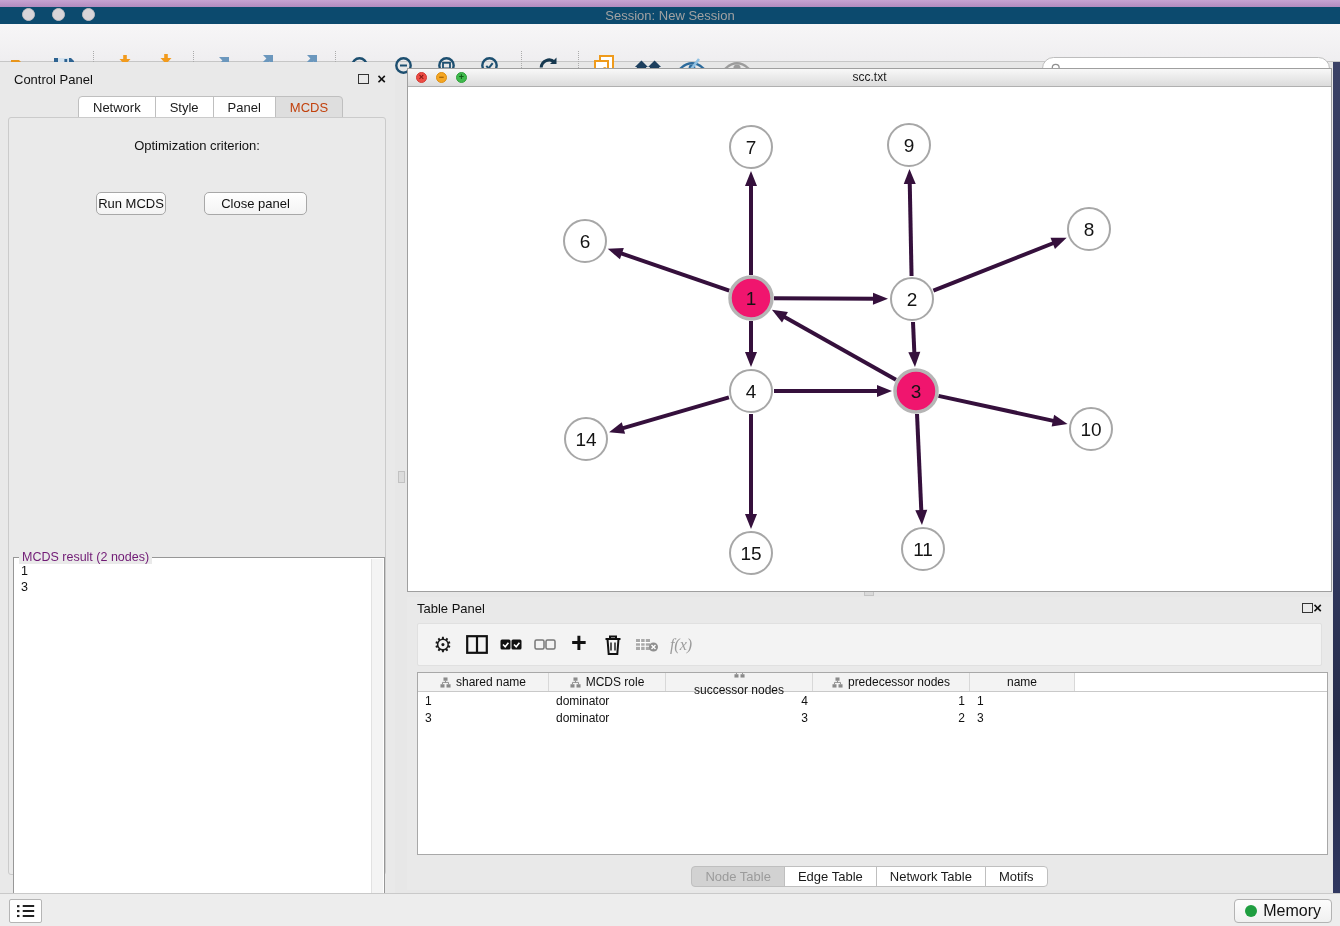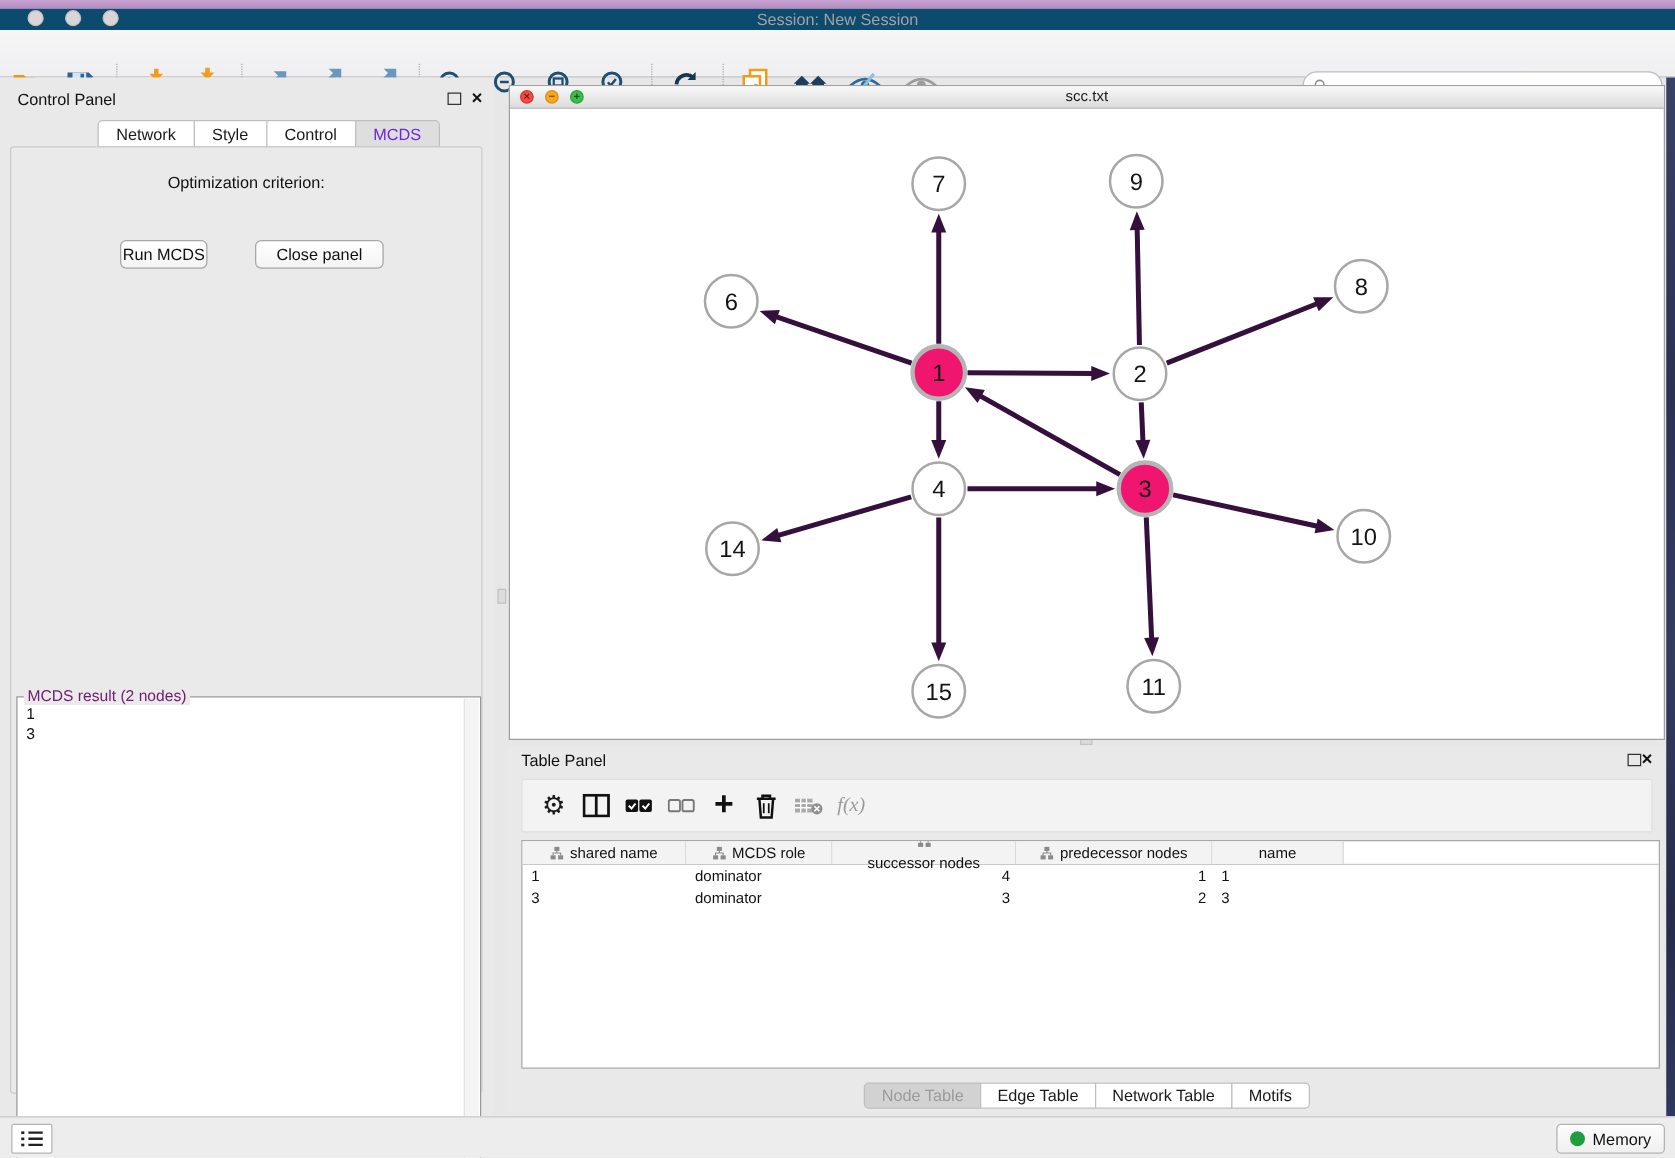--- a/index.html
+++ b/index.html
@@ -272,7 +272,7 @@
   <div id="cp-tabs">
       <div class="cp-tab">Network</div>
       <div class="cp-tab">Style</div>
-      <div class="cp-tab">Control</div>
+      <div class="cp-tab">Panel</div>
       <div class="cp-tab active">MCDS</div>
     </div>
   <div id="cp-content">

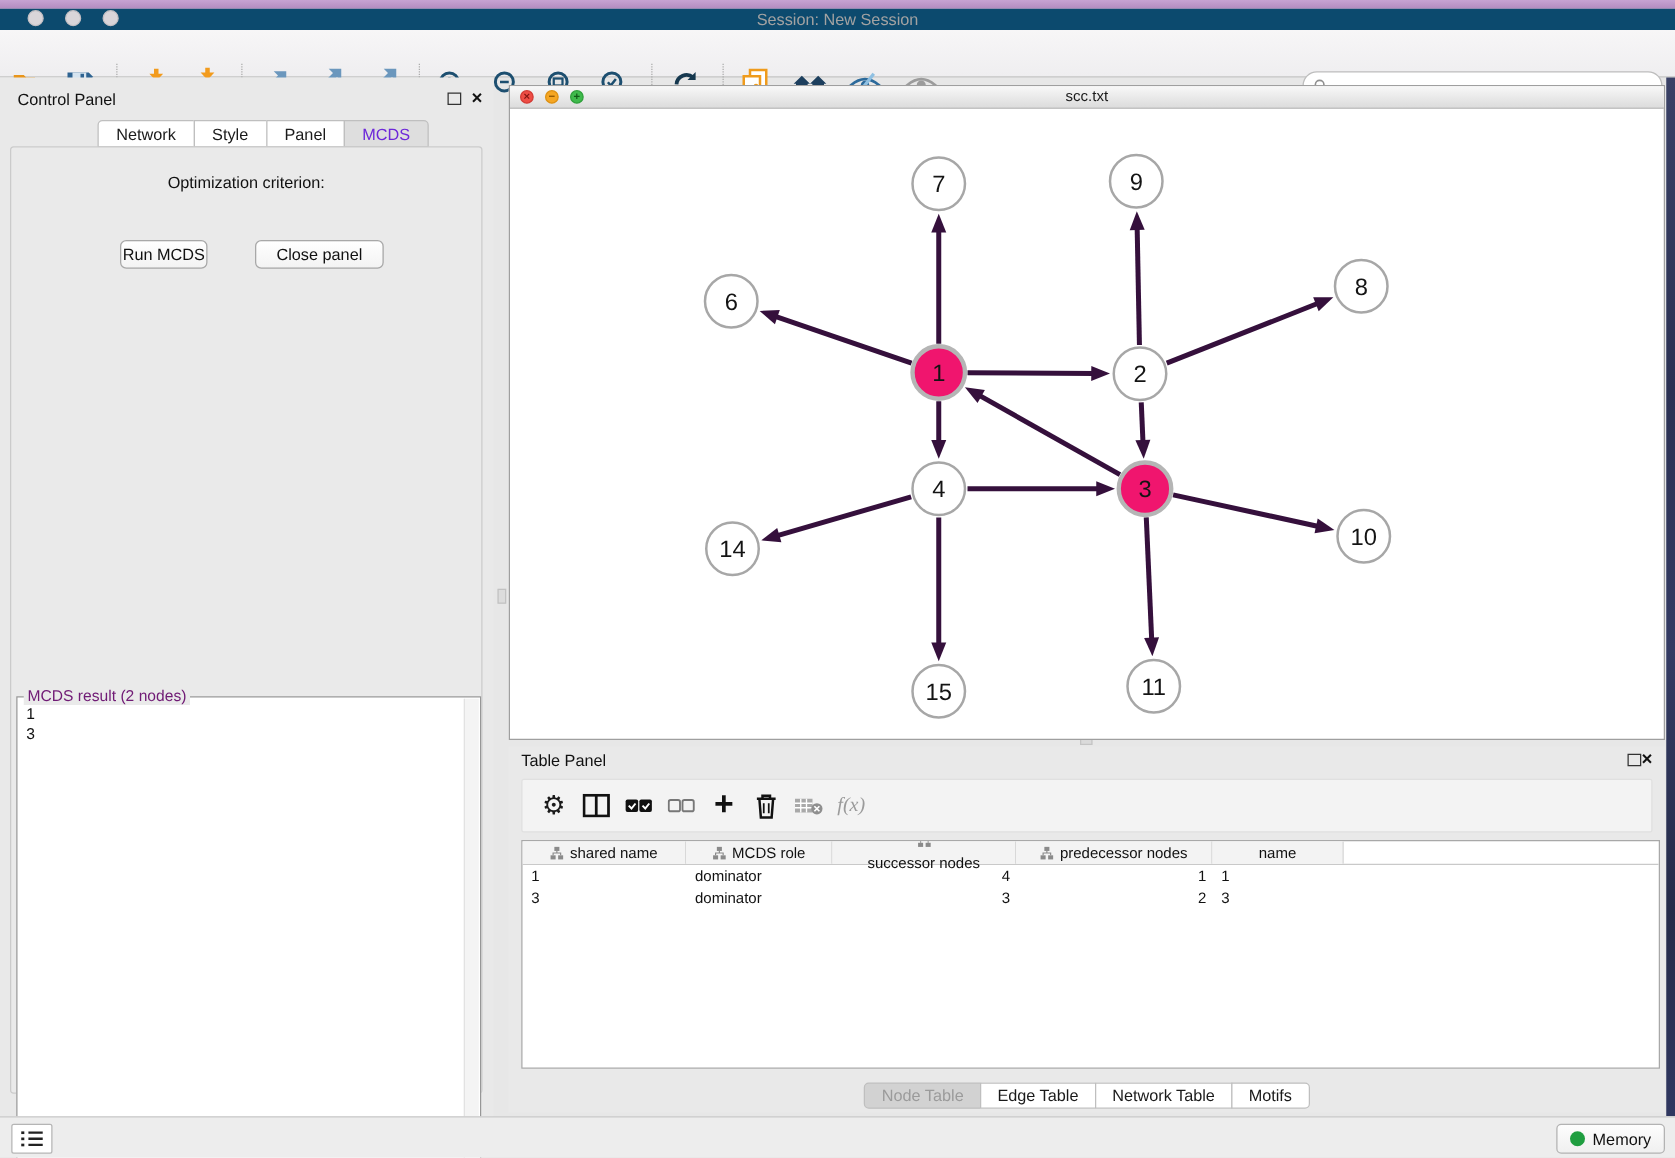--- a/index.html
+++ b/index.html
@@ -38,7 +38,7 @@
     font-size:13px; color:#1a1a1a; display:flex; align-items:center; cursor:pointer; }
   .cp-tab:first-child { border-radius:4px 0 0 0; margin-left:0; }
   .cp-tab:last-child { border-radius:0 4px 0 0; }
-  .cp-tab.active { background:#dedede; color:#6d28d9; }
+  .cp-tab.active { background:#dedede; color:#c2410c; }
   #cp-content { position:absolute; left:8px; top:55px; width:378px; height:758px; background:#eaeaea; border:1px solid #cbcbcb; border-radius:3px; }
   #opt-label { position:absolute; left:0; top:20px; width:100%; text-align:center; font-size:13px; color:#111; }
   #opt-select { position:absolute; left:37px; top:41px; width:307px; height:23px; background:#fff; border:1px solid #a9a9a9; border-radius:5px;

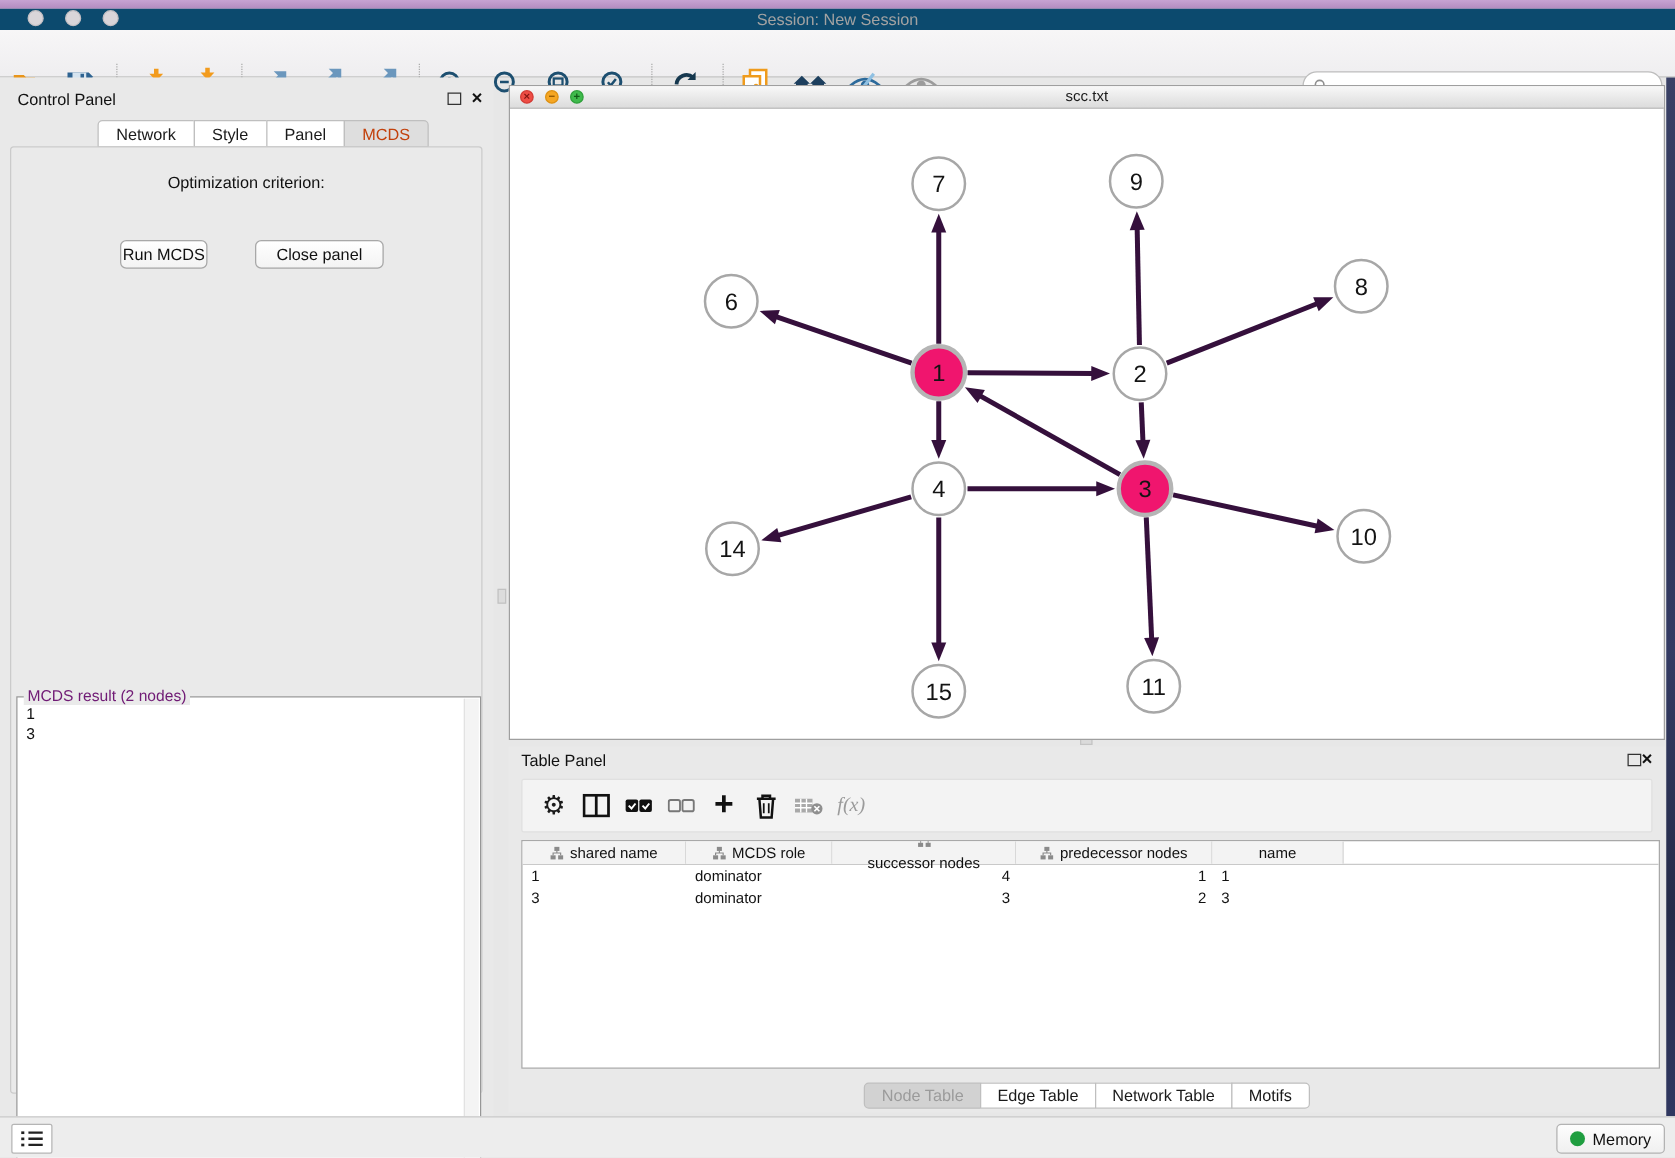--- a/index.html
+++ b/index.html
@@ -105,7 +105,7 @@
   #list-btn { position:absolute; left:9px; top:5px; width:33px; height:24px; background:#fff; border:1px solid #b5b5b5; border-radius:2px;
     display:flex; align-items:center; justify-content:center; cursor:pointer; }
   #memory-btn { position:absolute; right:8px; top:5px; height:24px; padding:0 10px; background:linear-gradient(#fdfdfd,#f0f0f0);
-    border:1px solid #b3b3b3; border-radius:4px; display:flex; align-items:center; gap:6px; font-size:13px; color:#111; cursor:pointer; }
+    border:1px solid #b3b3b3; border-radius:4px; display:flex; align-items:center; gap:6px; font-size:16px; color:#111; cursor:pointer; }
   #memory-dot { width:12px; height:12px; border-radius:50%; background:#1f9e40; }
 </style>
 </head>

